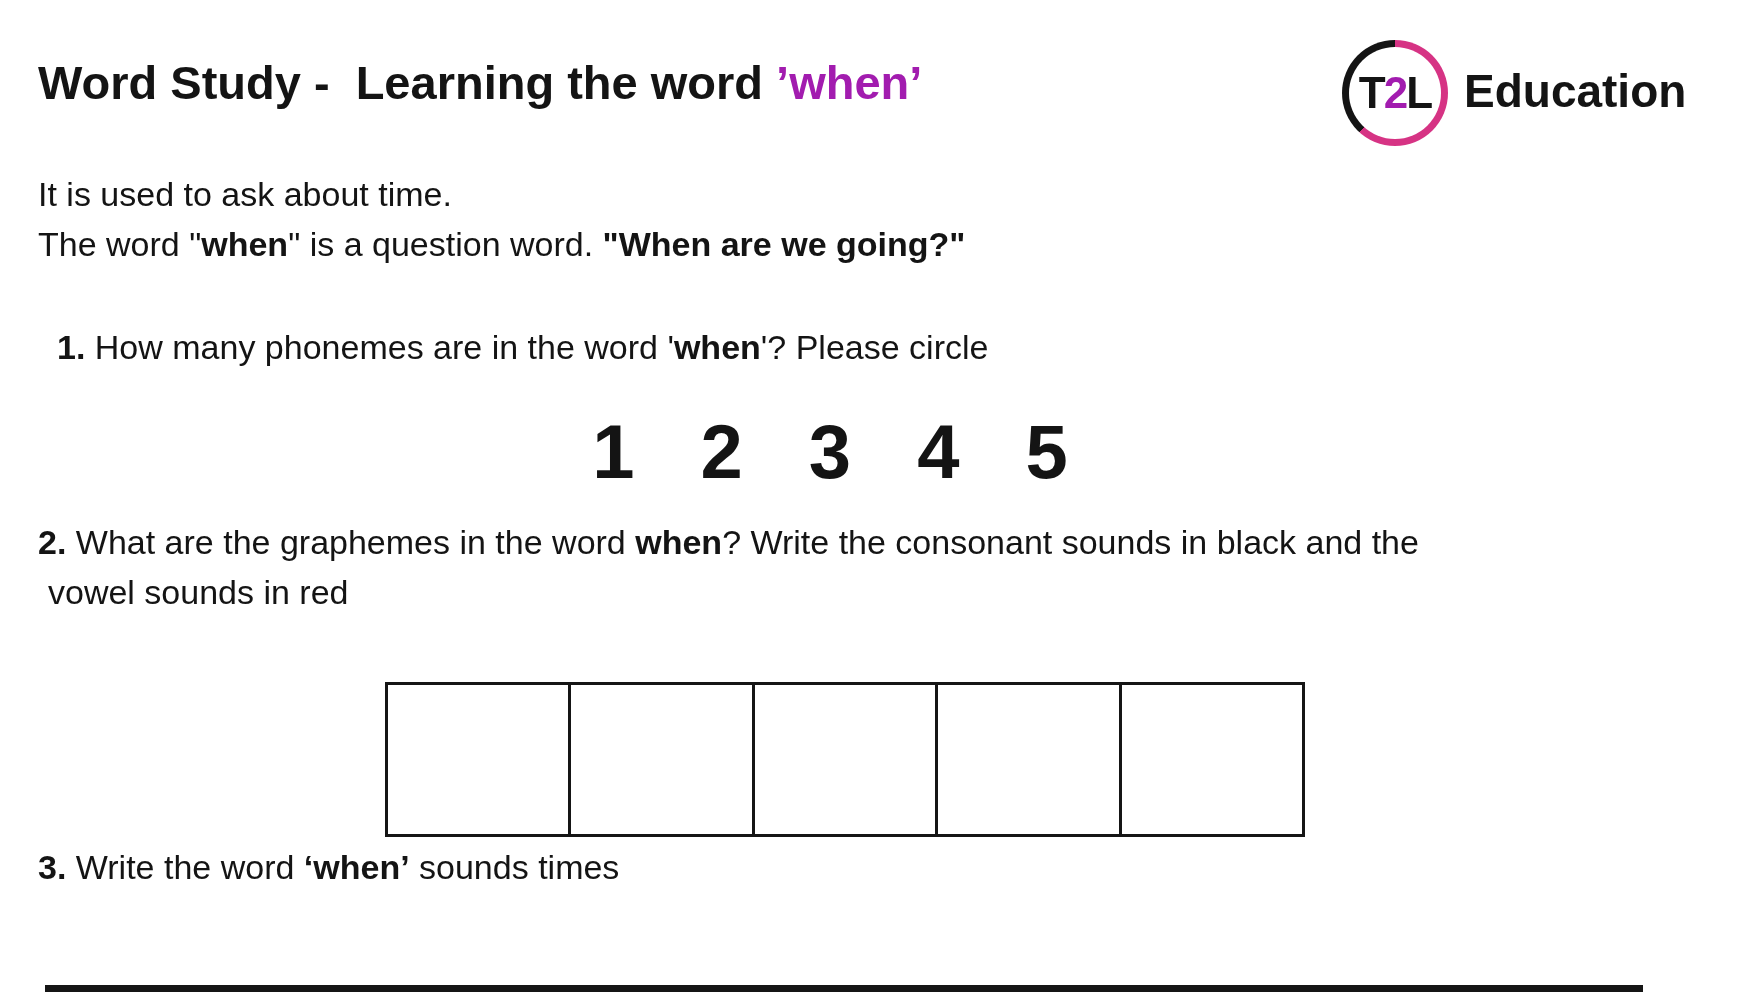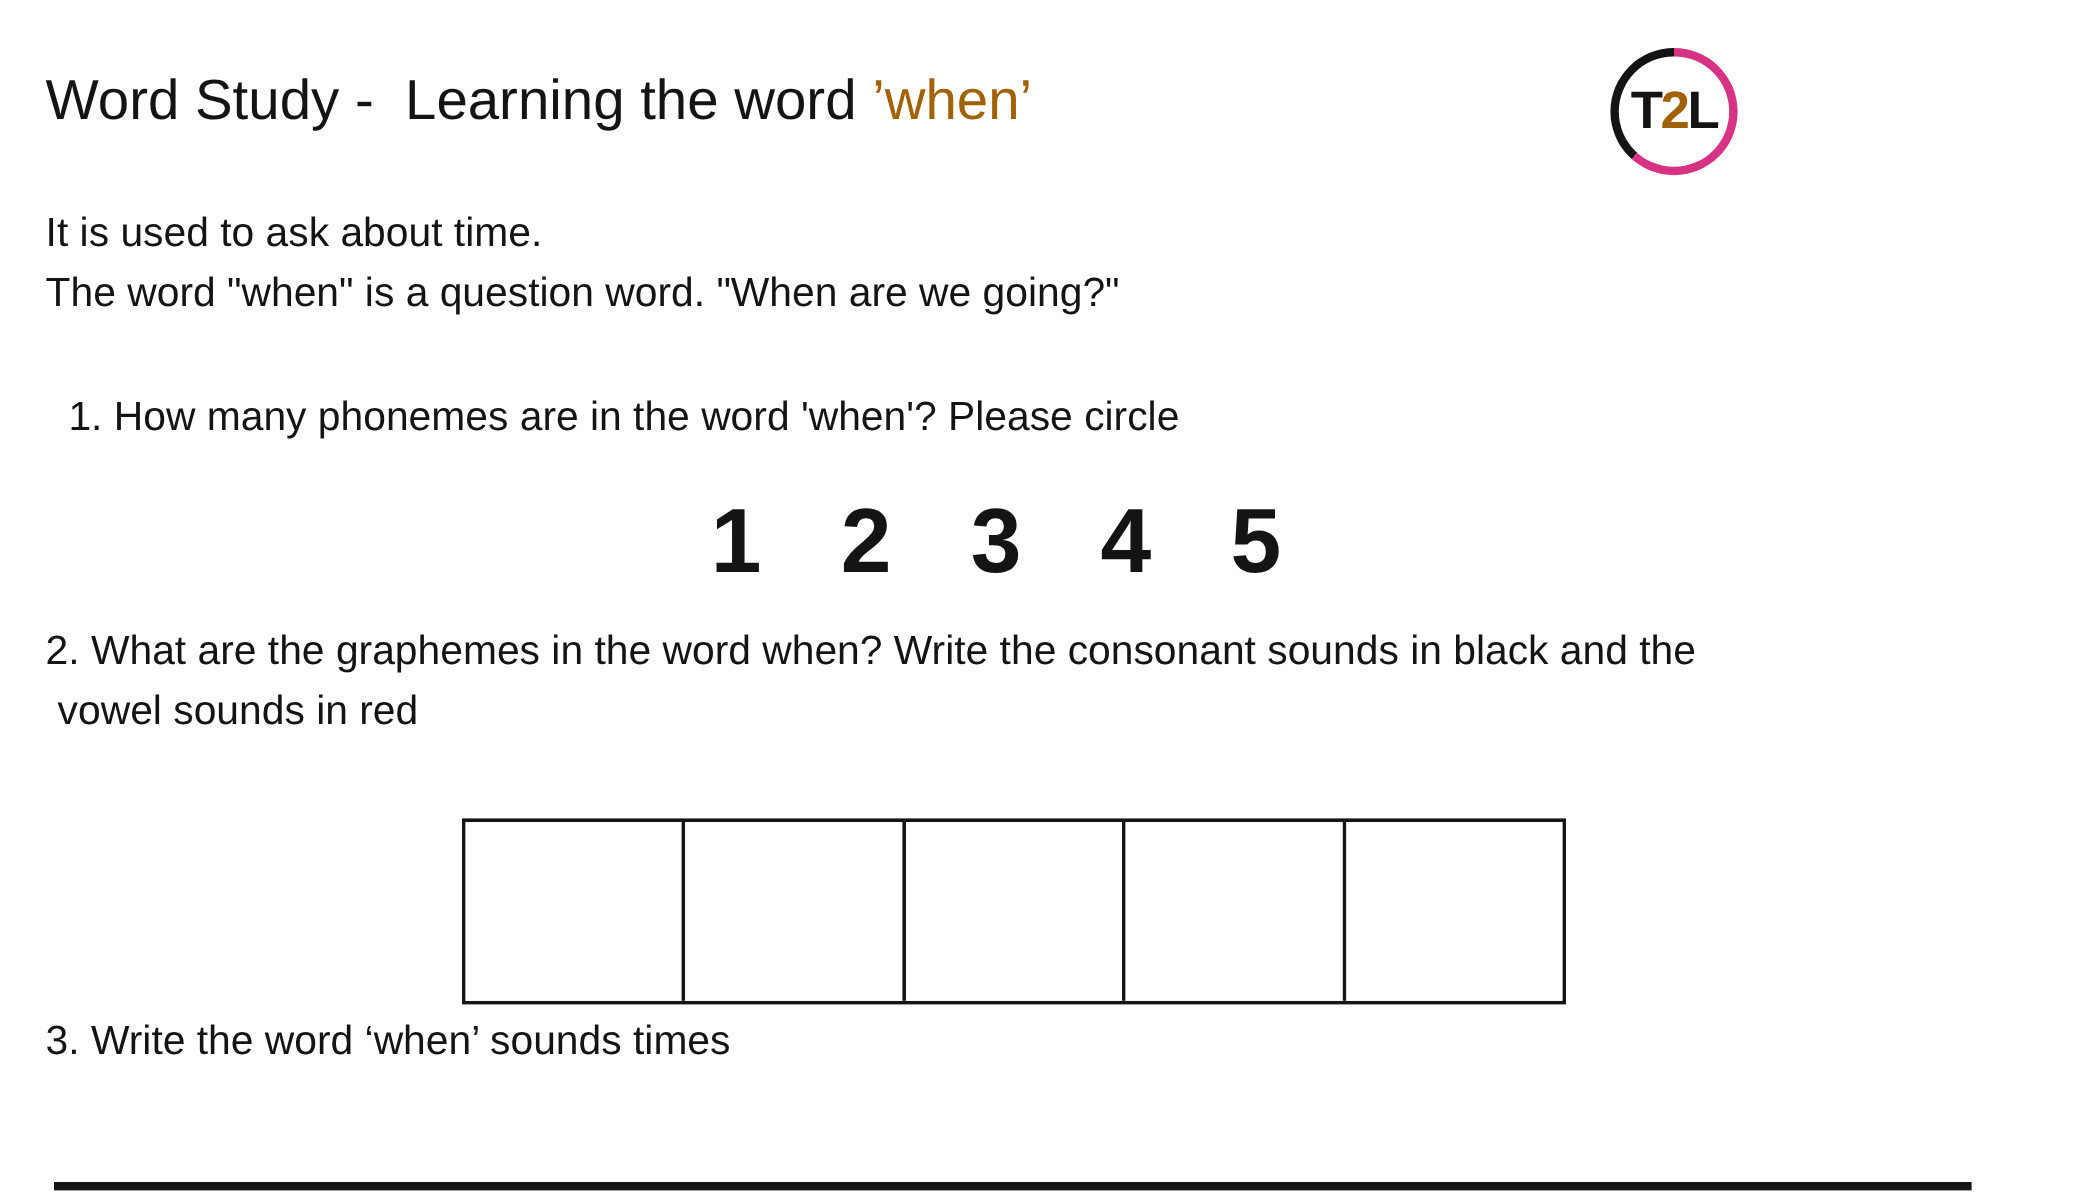--- a/index.html
+++ b/index.html
@@ -12,7 +12,7 @@
     overflow:hidden;
   }
   .abs{position:absolute;}
-  .seg .b{font-weight:400;}
+  .seg .b{font-weight:700;}
   .seg .pink{color:#a16207;}
   .title{
     left:38px;top:55px;

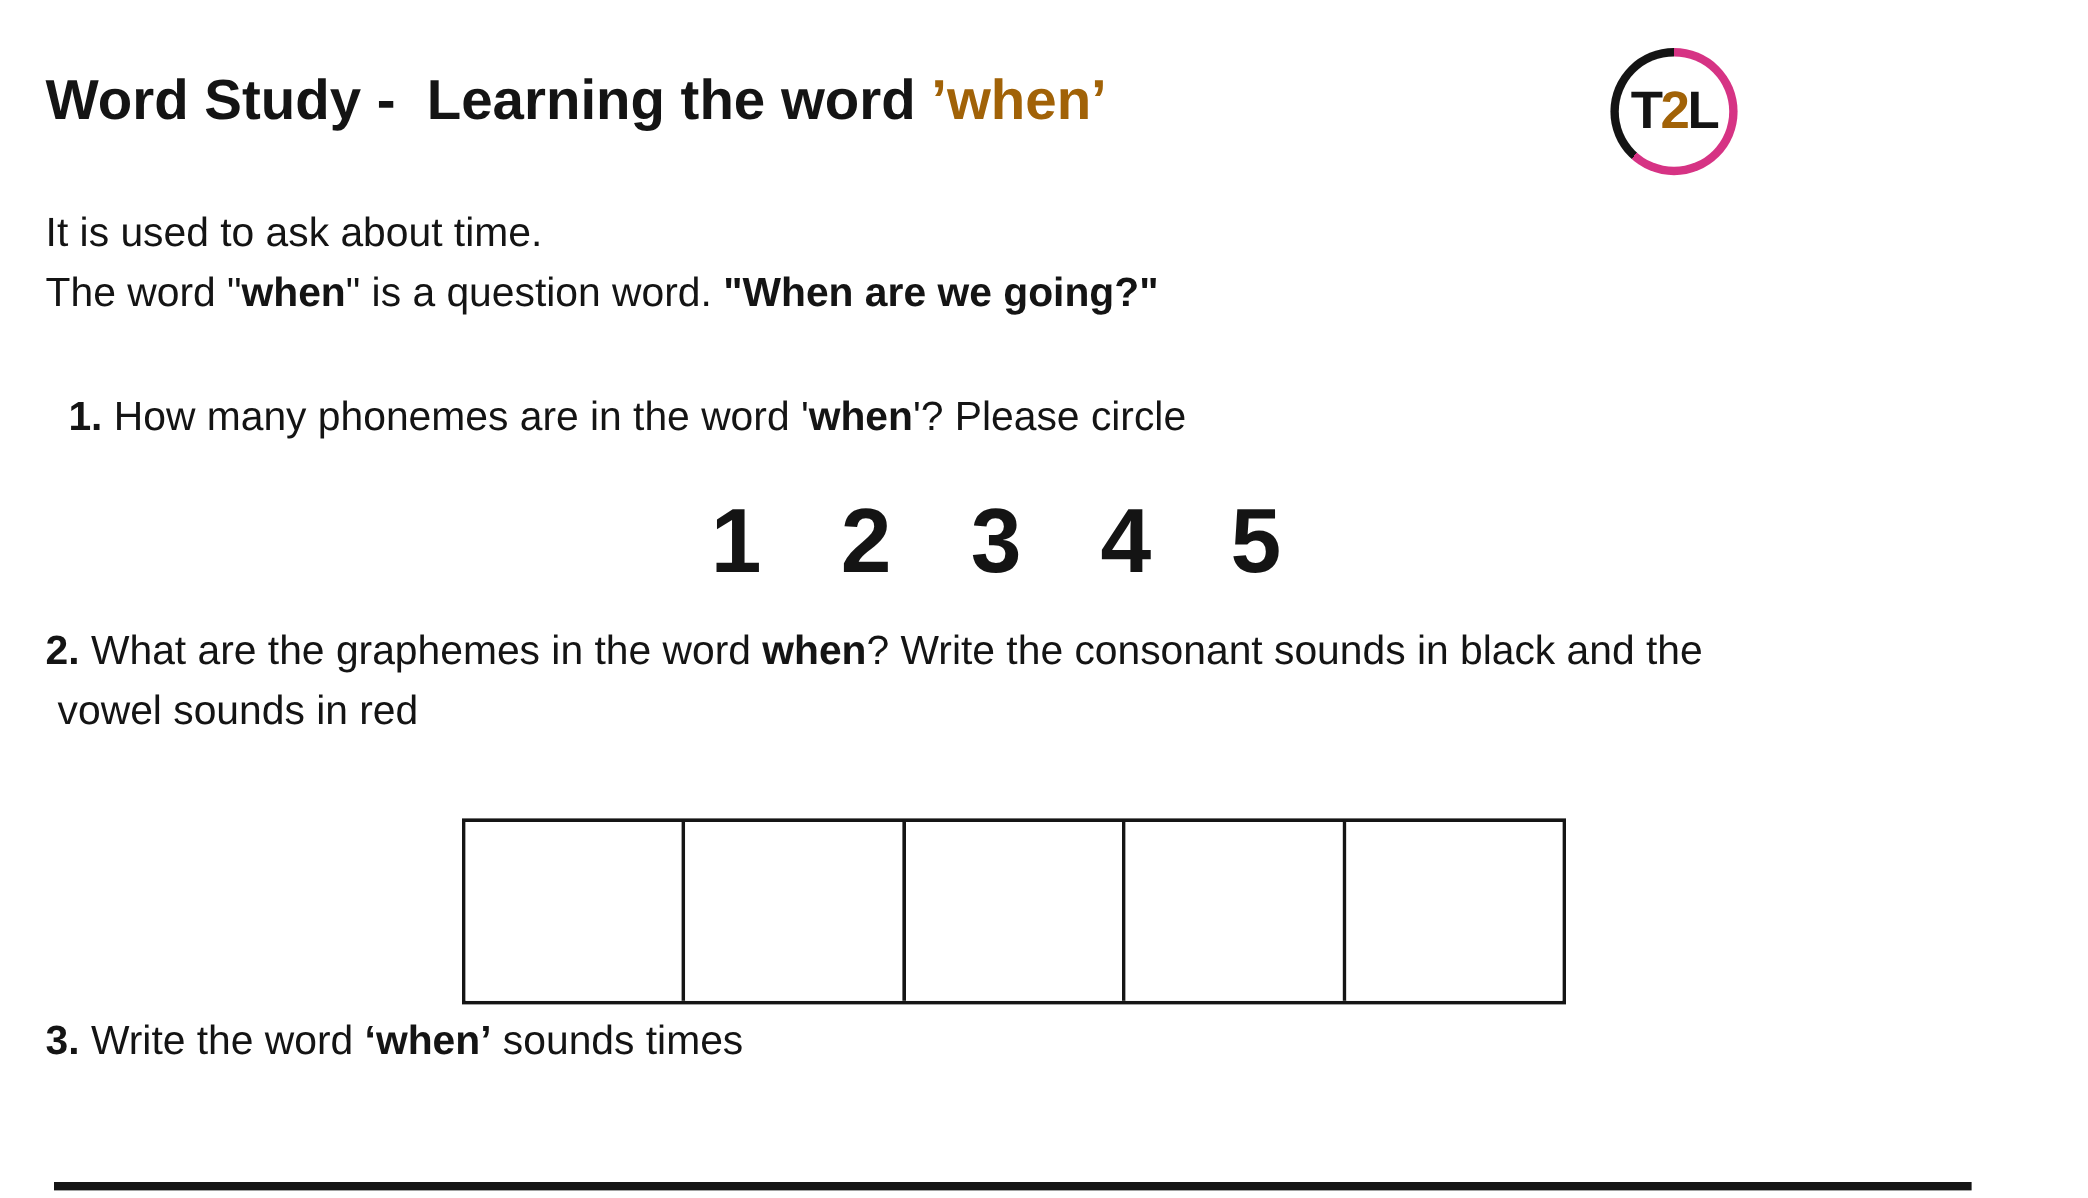--- a/index.html
+++ b/index.html
@@ -13,7 +13,7 @@
   }
   .abs{position:absolute;}
   .seg .b{font-weight:700;}
-  .seg .pink{color:#a16207;}
+  .seg .pink{color:#a21caf;}
   .title{
     left:38px;top:55px;
     font-size:47px;font-weight:700;

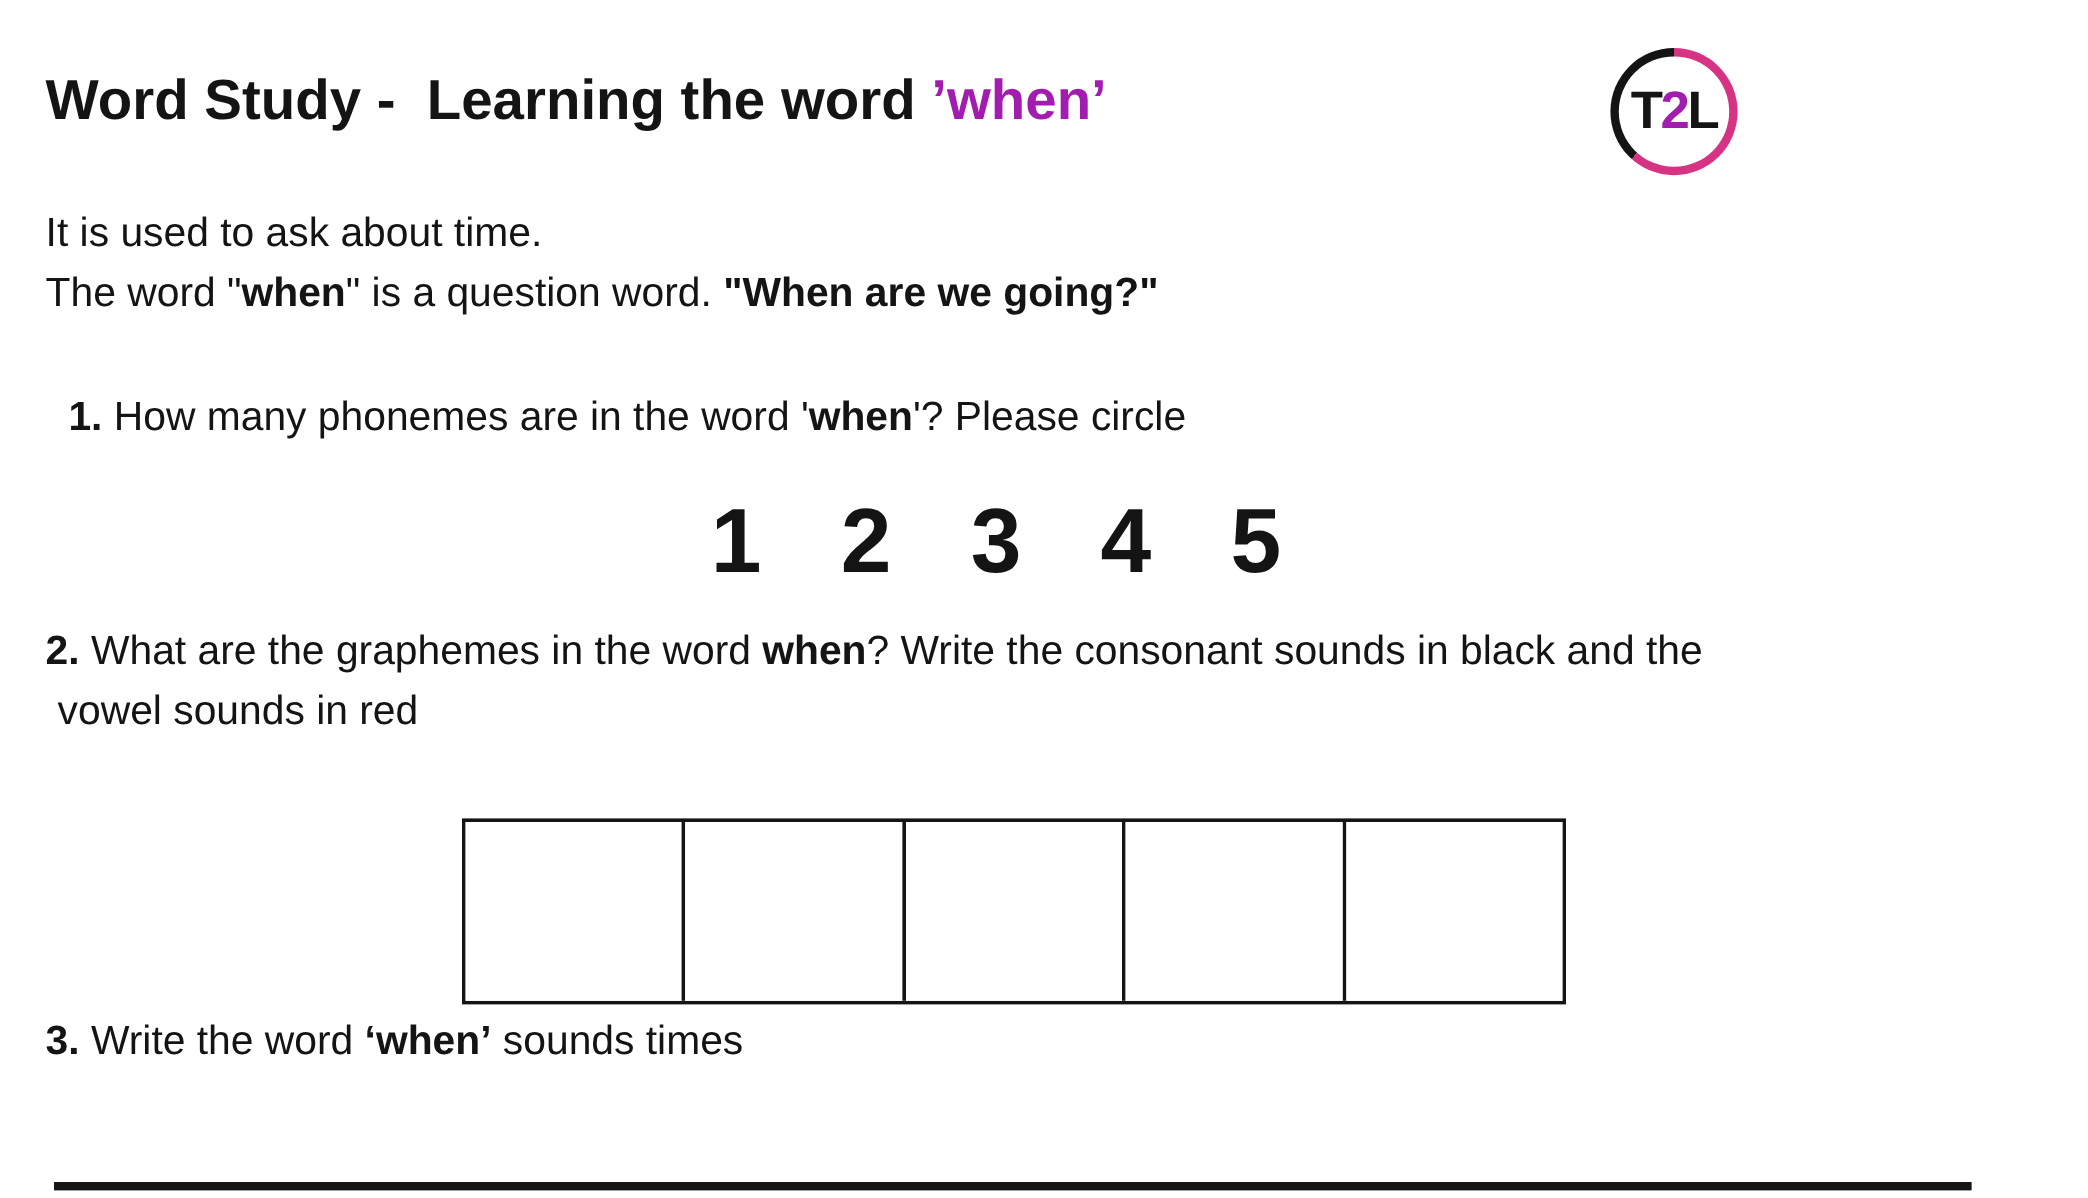--- a/index.html
+++ b/index.html
@@ -86,6 +86,7 @@
     </div>
   </div>
 
+  <div class="abs brand">Education</div>
 
   <div class="abs bodytext intro1 seg"><span>It is used to ask about time.</span></div>
   <div class="abs bodytext intro2 seg"><span>The word "</span><span class="b">when</span><span>" is a question word. </span><span class="b">"When are we going?"</span></div>

